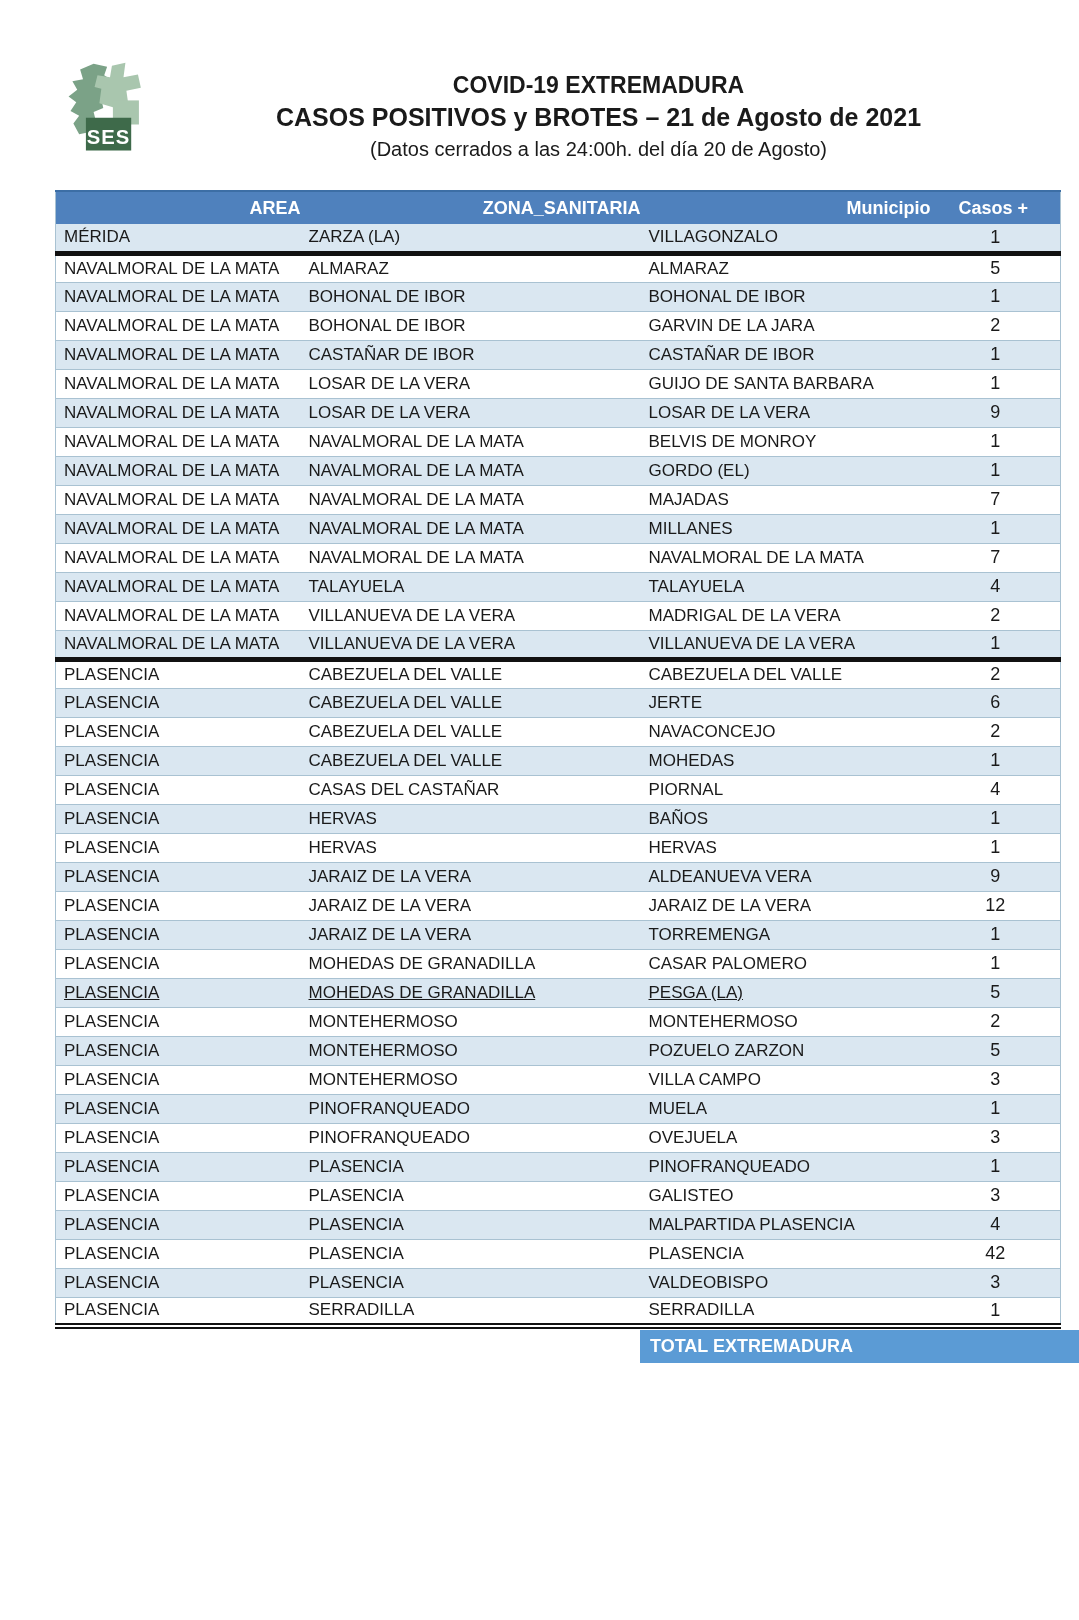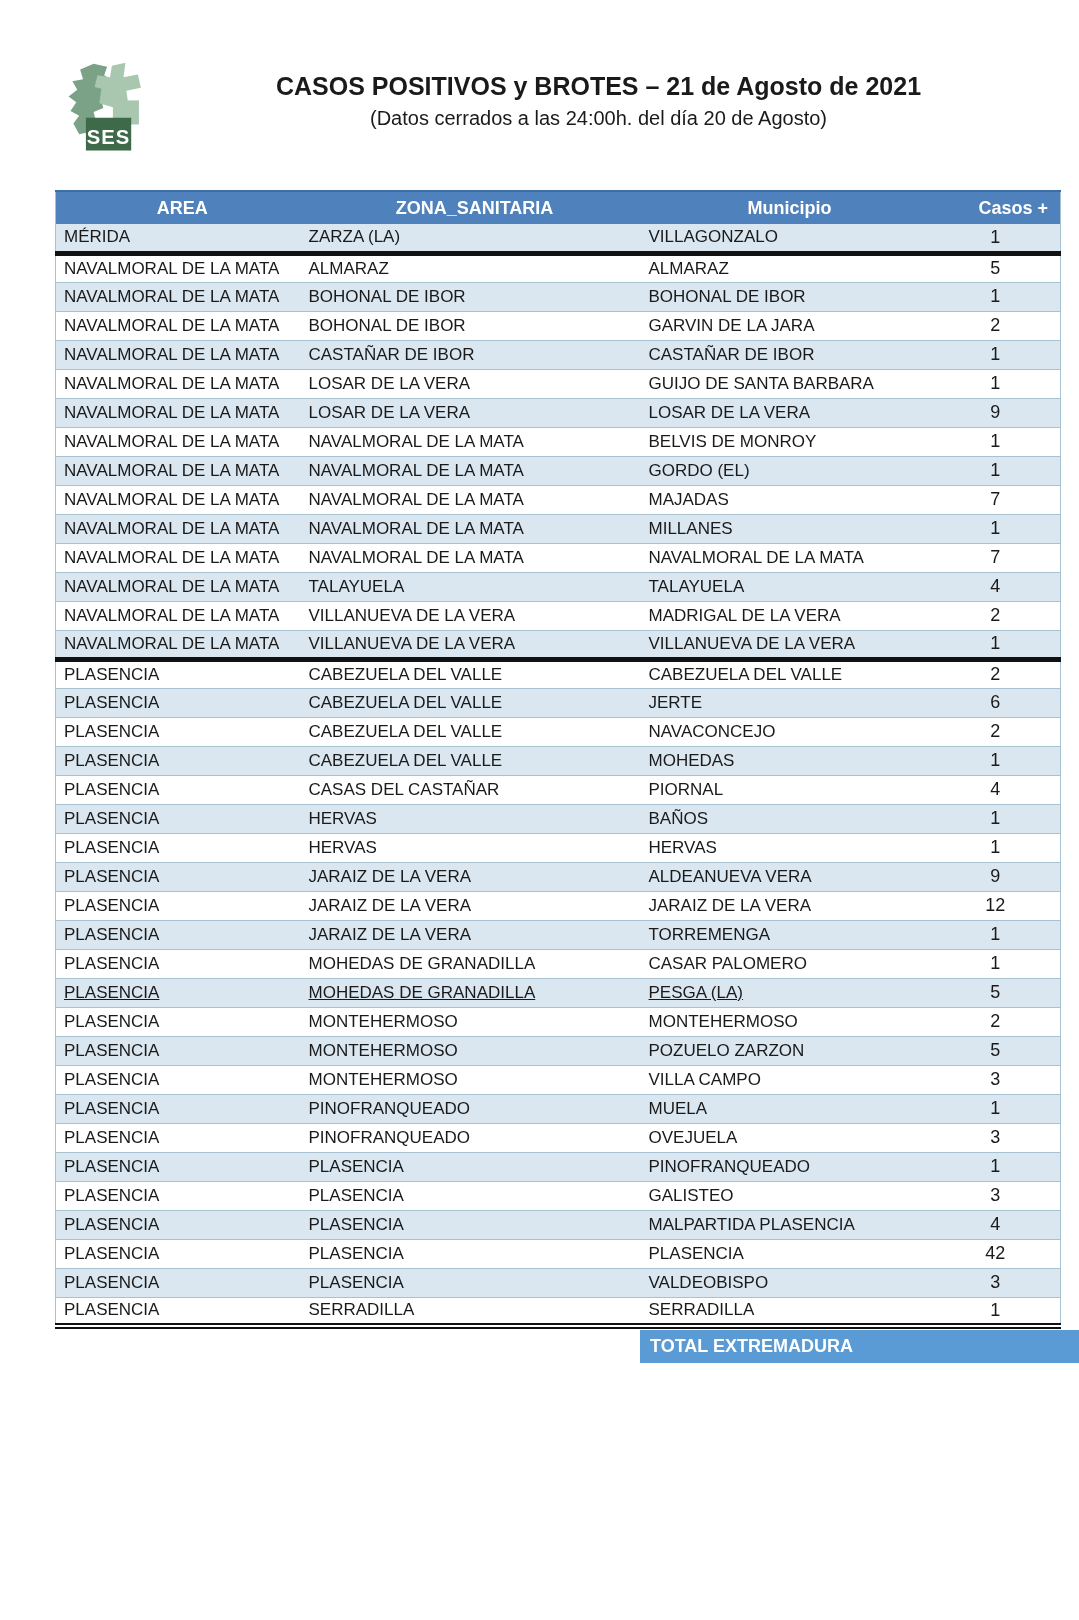--- a/index.html
+++ b/index.html
@@ -77,6 +77,7 @@
       </svg>
     </div>
     <div class="titles">
+      <div class="title-1">COVID-19 EXTREMADURA</div>
       <div class="title-2">CASOS POSITIVOS y BROTES – 21 de Agosto de 2021</div>
       <div class="title-3">(Datos cerrados a las 24:00h. del día 20 de Agosto)</div>
     </div>

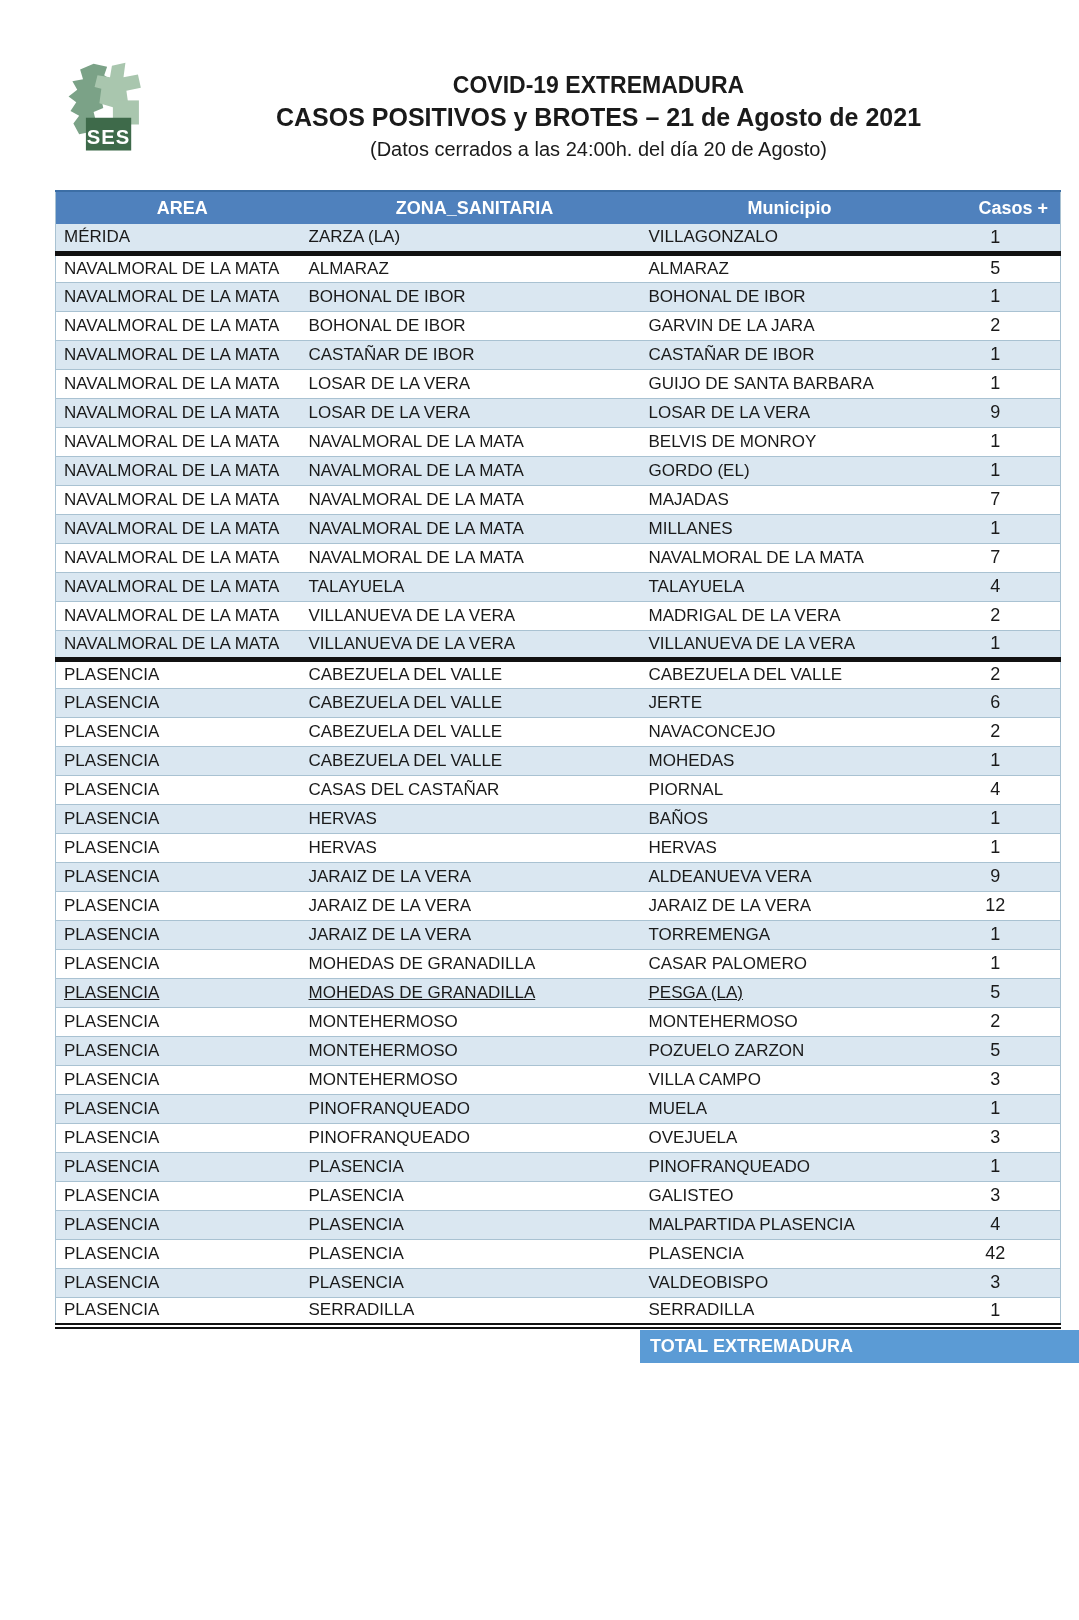--- a/index.html
+++ b/index.html
@@ -39,7 +39,7 @@
   col.c-casos{width:130px;}
   thead th{
     background:var(--header-bg);color:#ffffff;font-weight:bold;font-size:18px;
-    height:33px;text-align:center;padding-left:8px;border-top:2px solid #3c6ea5;
+    height:33px;text-align:right;padding-left:8px;border-top:2px solid #3c6ea5;
   }
   thead th.col-casos{text-align:right;padding-right:12px;padding-left:0;}
   tbody td{

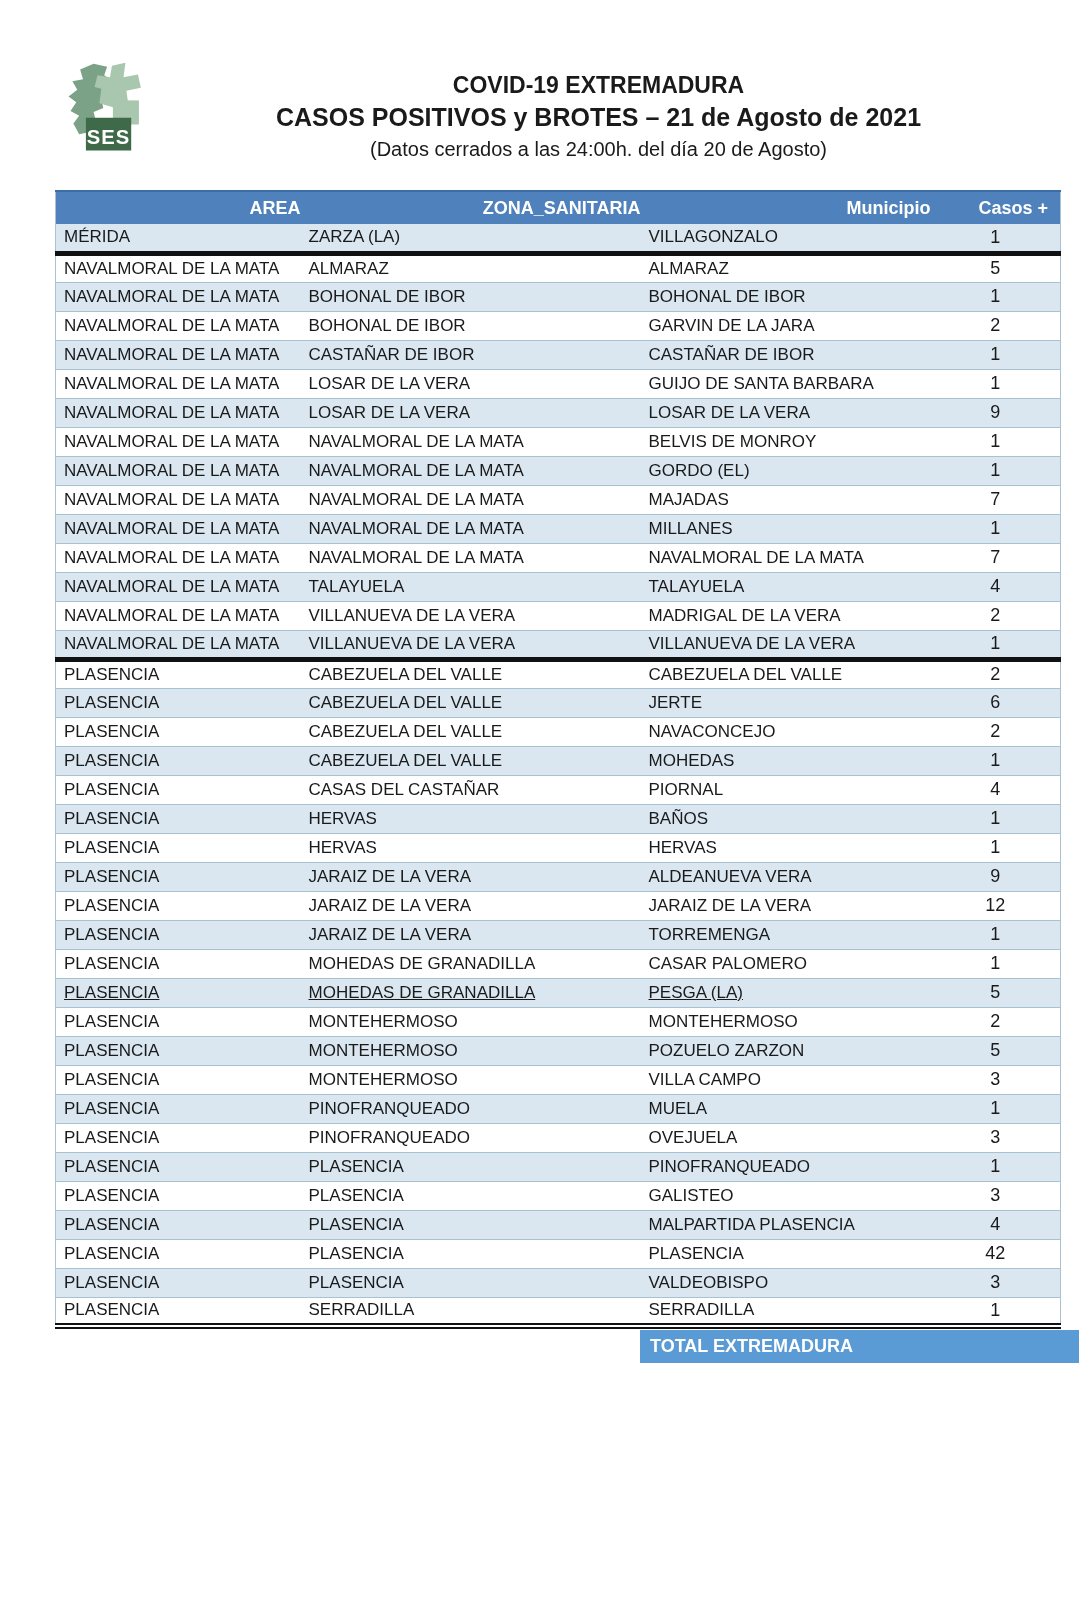--- a/index.html
+++ b/index.html
@@ -41,7 +41,7 @@
     background:var(--header-bg);color:#ffffff;font-weight:bold;font-size:18px;
     height:33px;text-align:right;padding-left:8px;border-top:2px solid #3c6ea5;
   }
-  thead th.col-casos{text-align:right;padding-right:12px;padding-left:0;}
+  thead th.col-casos{text-align:right;padding-right:32px;padding-left:0;}
   tbody td{
     height:29px;font-size:17px;color:#1a1a1a;padding-left:8px;
     border-bottom:1px solid var(--row-border);

